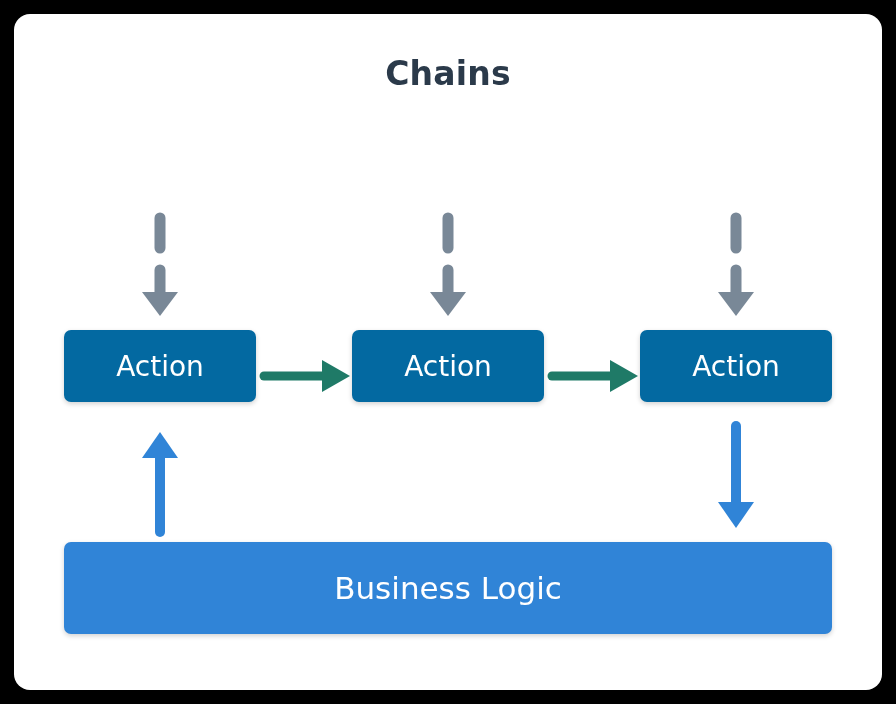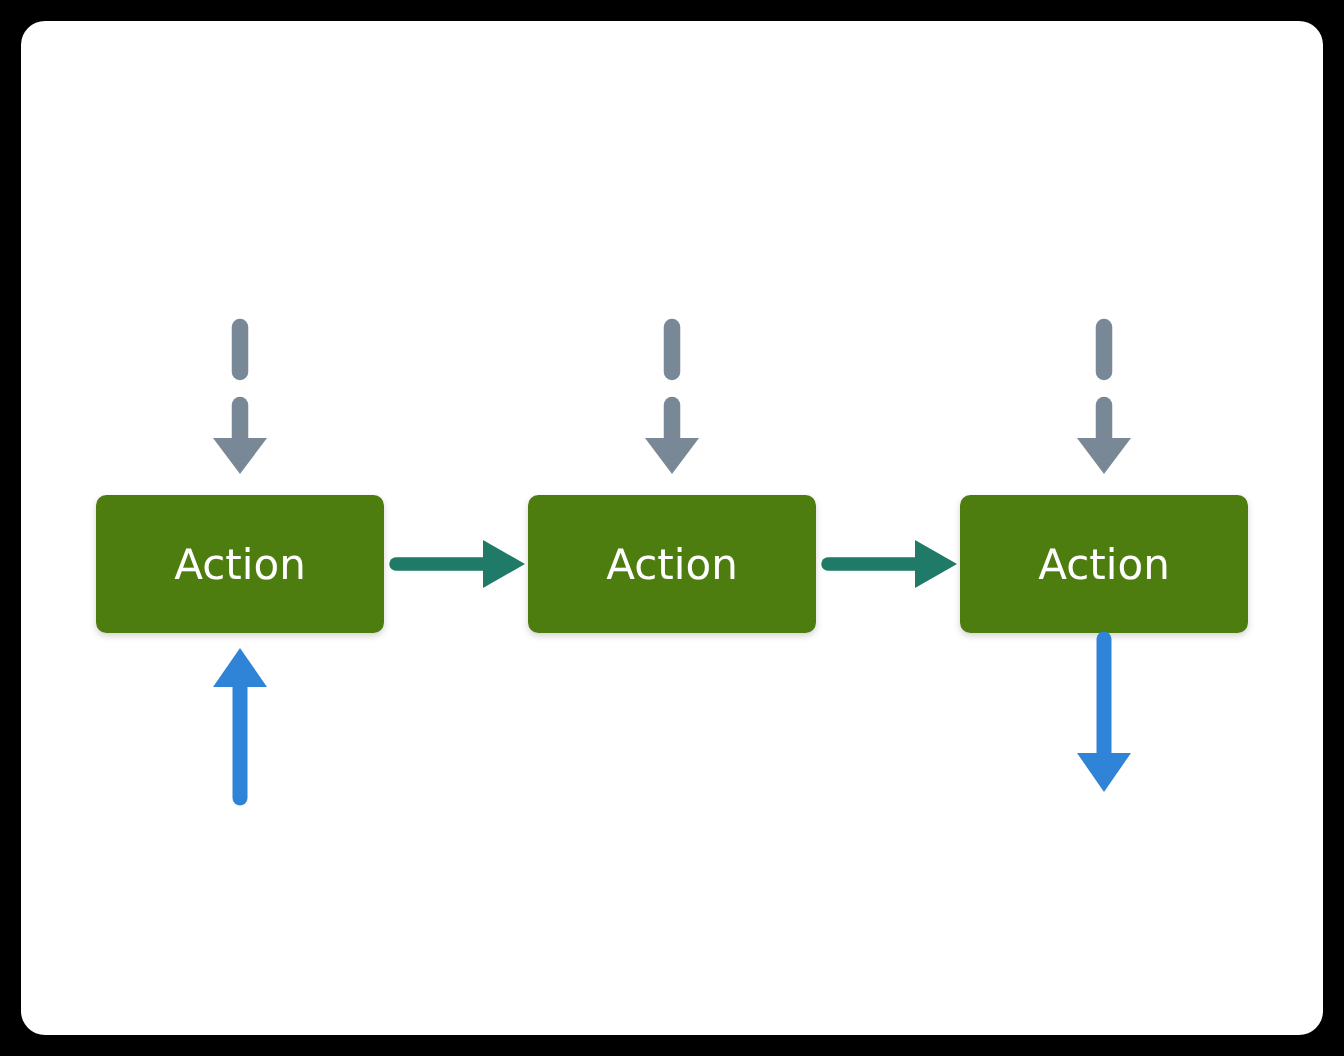--- a/index.html
+++ b/index.html
@@ -128,6 +128,7 @@
 <div id="frame">
   <div id="card">
 
+    <div id="title">Chains</div>
 
 
     <div class="bar action-box" id="action-1">

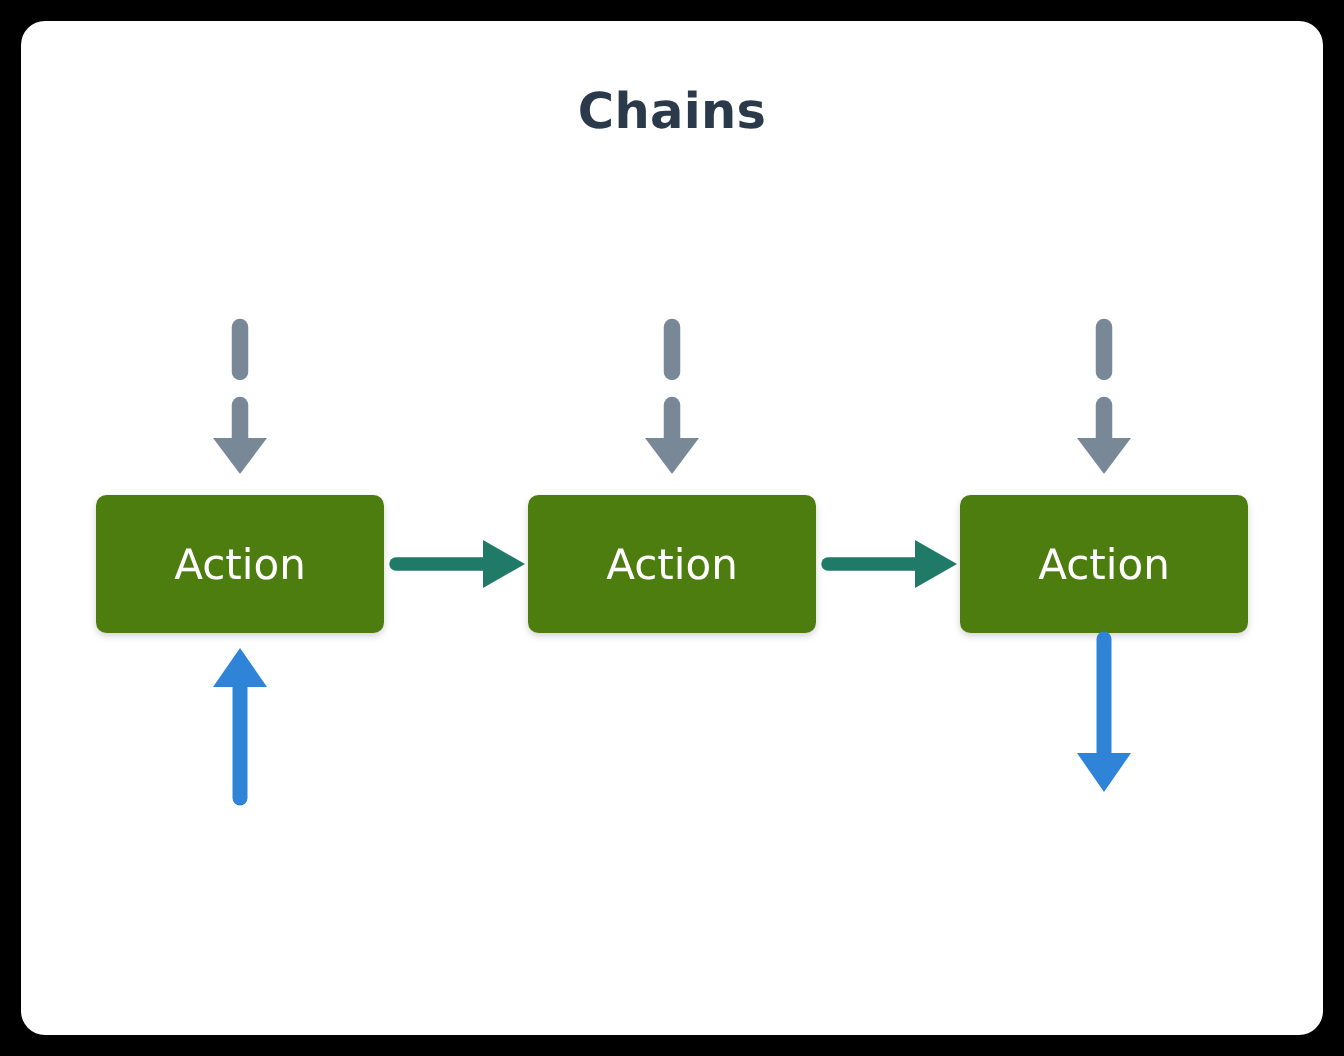--- a/index.html
+++ b/index.html
@@ -80,8 +80,8 @@
   .action-box {
     top: 316px;
     width: 192px;
-    height: 92px;
-    background: #4d7c0f;
+    height: 72px;
+    background: #0369a1;
     font-size: 28px;
   }
   #action-1 { left: 50px; }

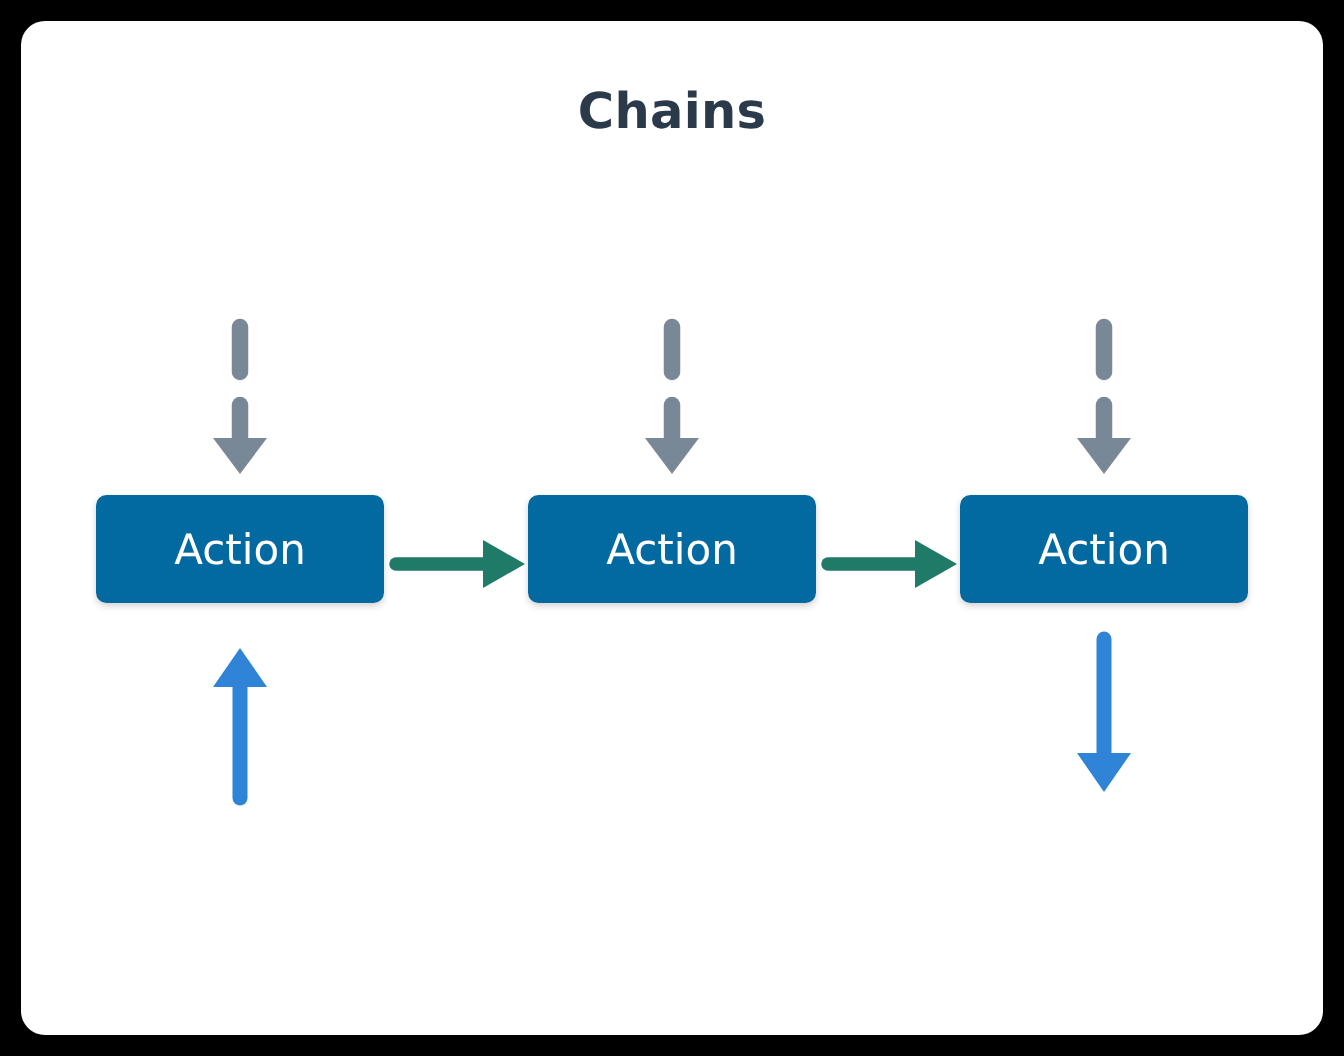--- a/index.html
+++ b/index.html
@@ -143,6 +143,9 @@
       <span>Action</span>
     </div>
 
+    <div class="bar" id="bottom-bar">
+      <span>Business Logic</span>
+    </div>
 
     <svg id="arrows" viewBox="0 0 868 676">
 

